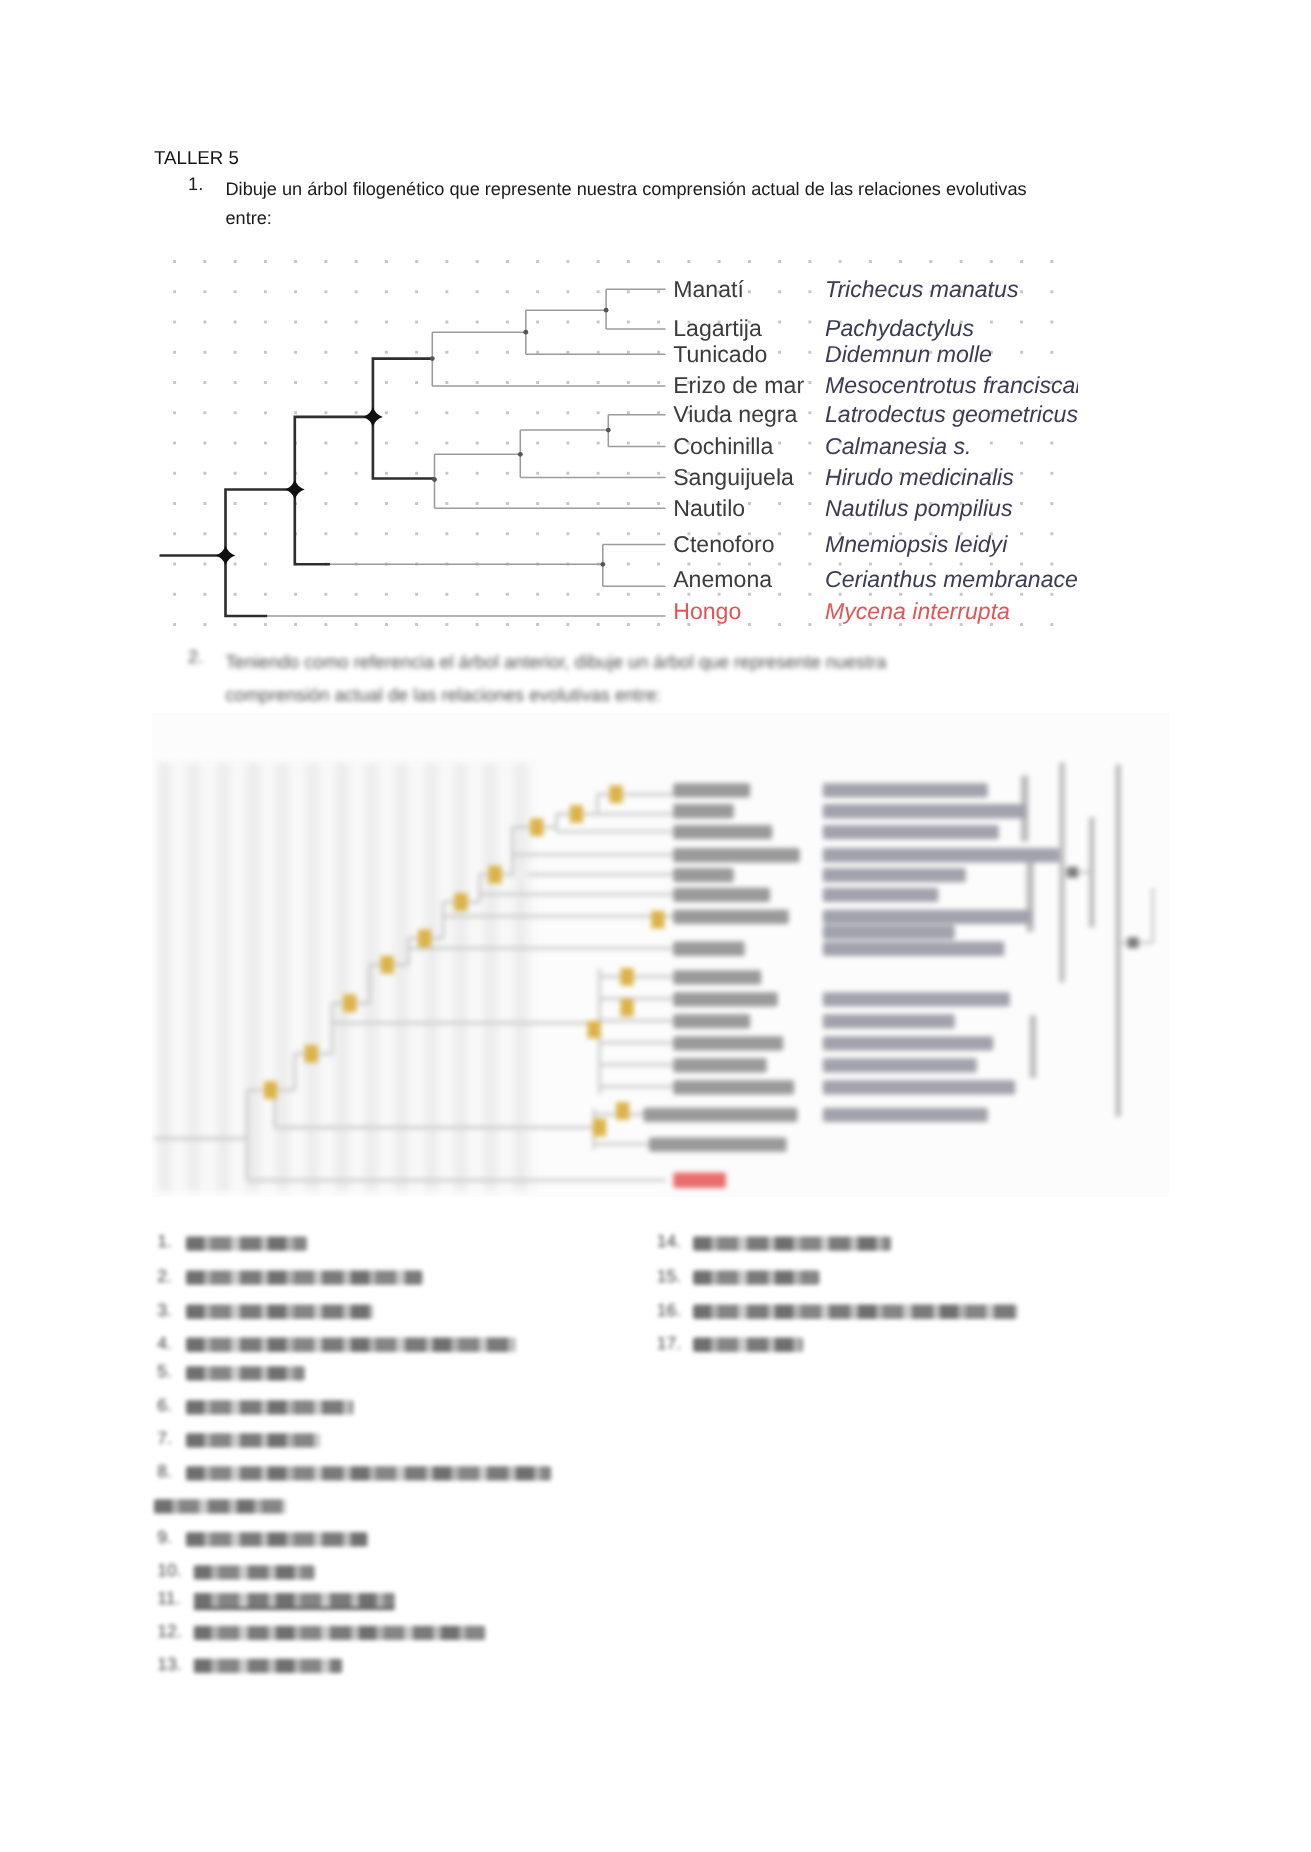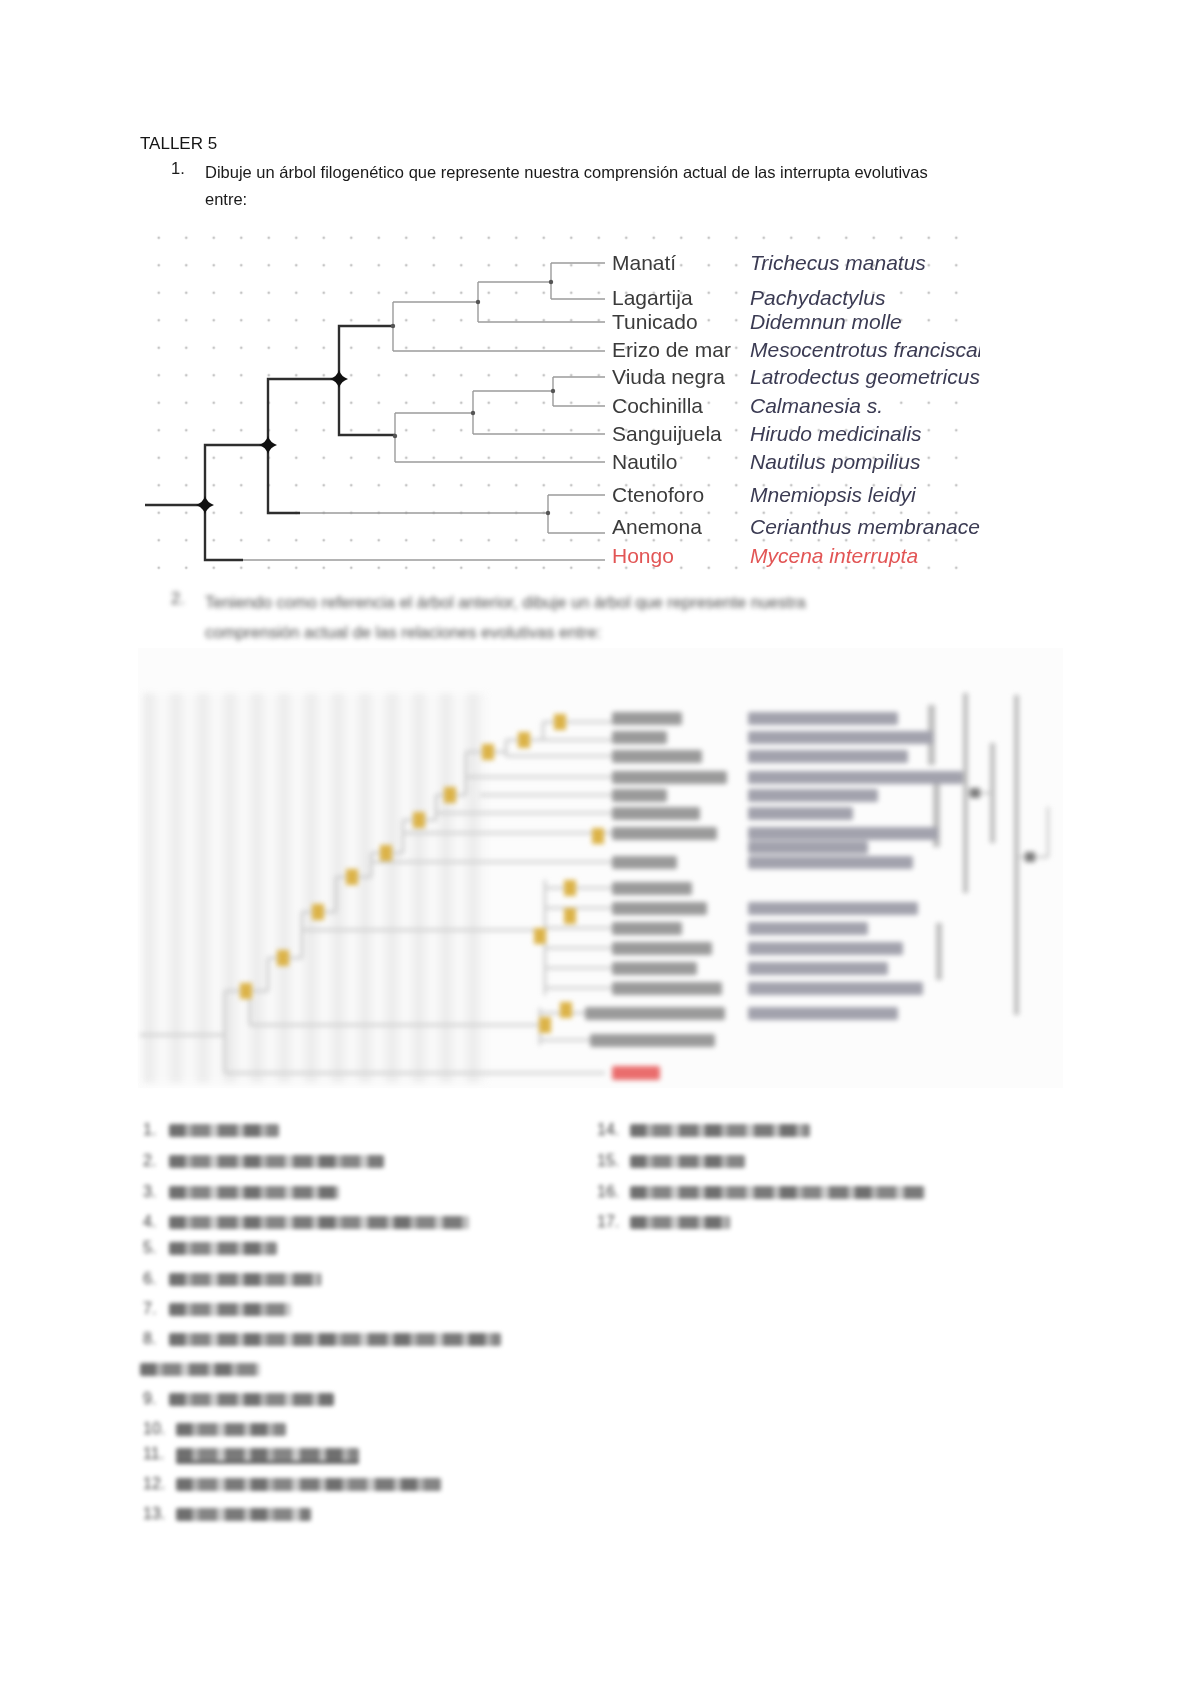--- a/index.html
+++ b/index.html
@@ -41,7 +41,7 @@
   <div class="abs" id="doc-title">TALLER 5</div>
 
   <div class="abs q-num" id="q1-num">1.</div>
-  <div class="abs q-text" id="q1-text">Dibuje un árbol filogenético que represente nuestra comprensión actual de las interrupta evolutivas entre:</div>
+  <div class="abs q-text" id="q1-text">Dibuje un árbol filogenético que represente nuestra comprensión actual de las relaciones evolutivas entre:</div>
 
   <div class="abs" id="figure1">
     <div id="fig1-dots"></div>

